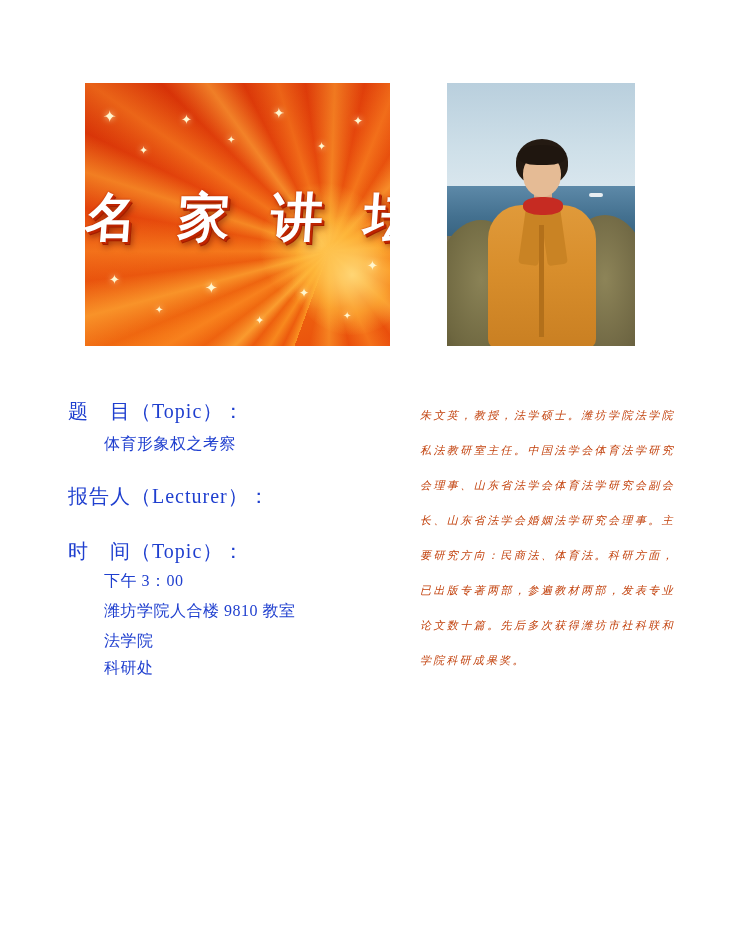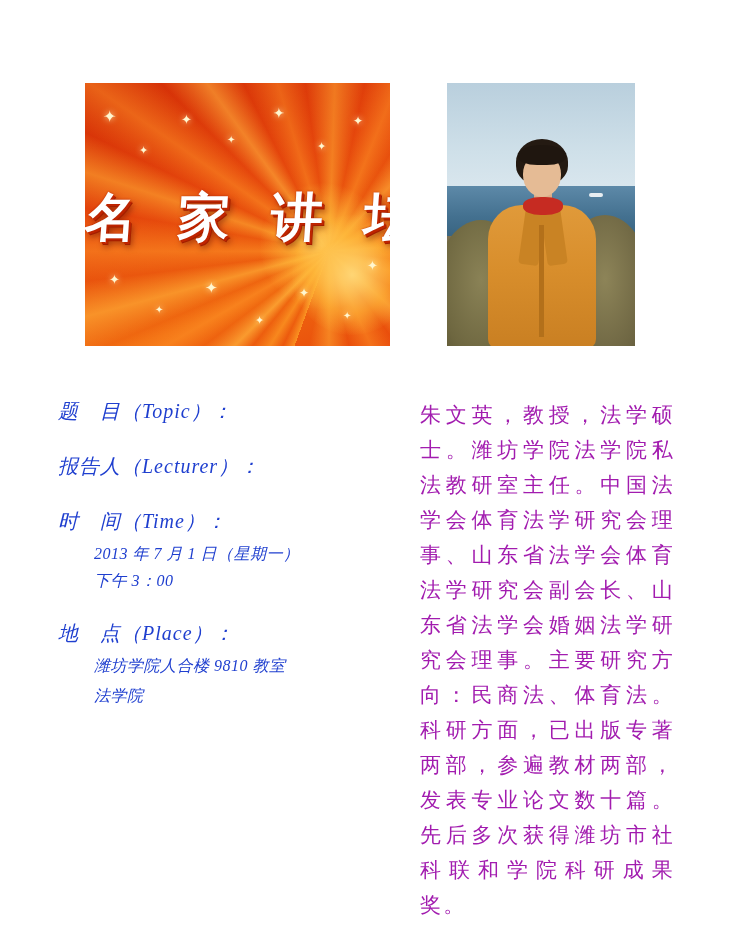--- a/index.html
+++ b/index.html
@@ -216,11 +216,10 @@
   
   .left-col {
     position: absolute;
-    left: 58px;
+    left: 68px;
     top: 398px;
     width: 320px;
     color: #1f3fcf;
-    font-style: italic;
   }
   .field-label {
     font-size: 20px;

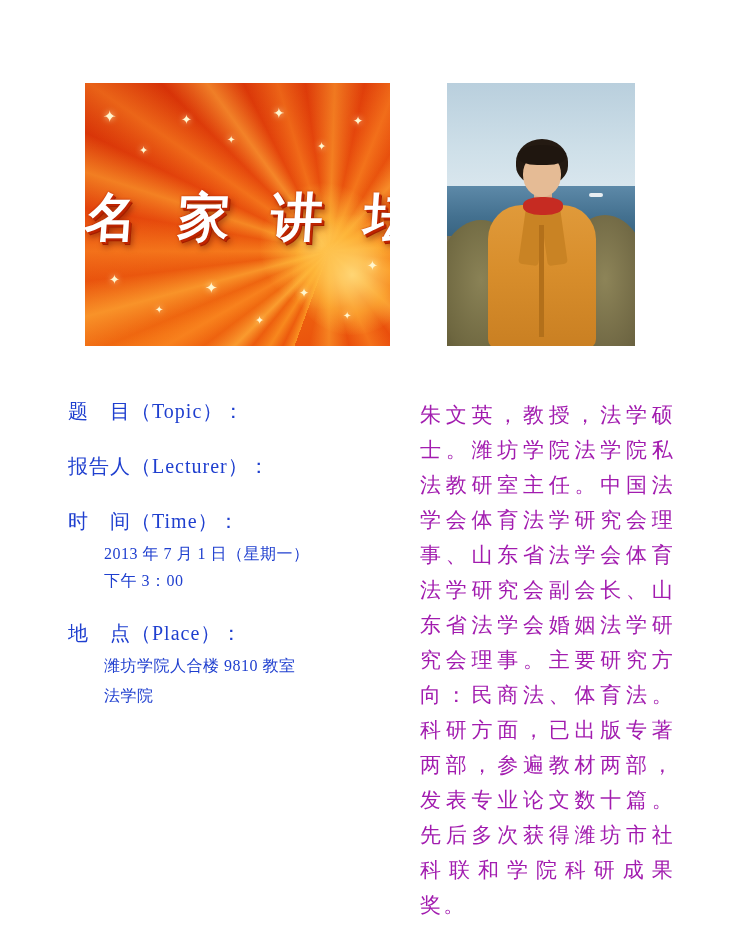--- a/index.html
+++ b/index.html
@@ -245,12 +245,13 @@
     left: 420px;
     top: 398px;
     width: 255px;
-    color: #a21caf;
-    font-size: 21px;
+    color: #c2410c;
+    font-size: 11px;
     line-height: 35px;
     text-align: justify;
     letter-spacing: 2.2px;
     font-family: "DejaVu Serif", serif;
+    font-style: italic;
   }
 </style>
 </head>

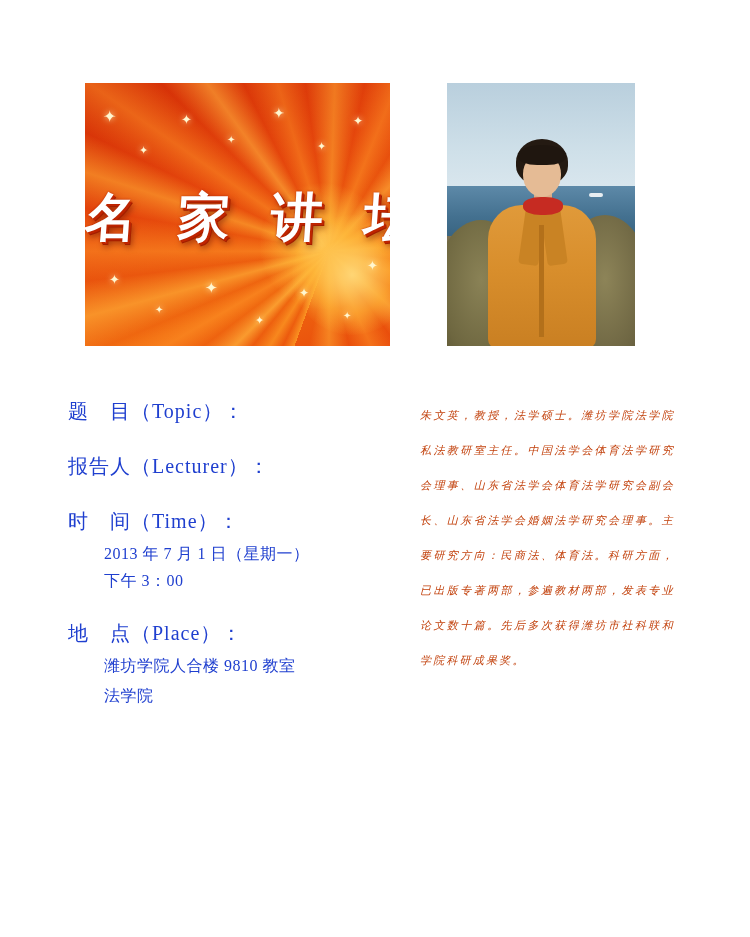--- a/index.html
+++ b/index.html
@@ -303,6 +303,7 @@
 
   <div class="left-col">
     <div class="field-label first">题　目（Topic）：</div>
+    <div class="field-value">体育形象权之考察</div>
 
     <div class="field-label">报告人（Lecturer）：</div>
 

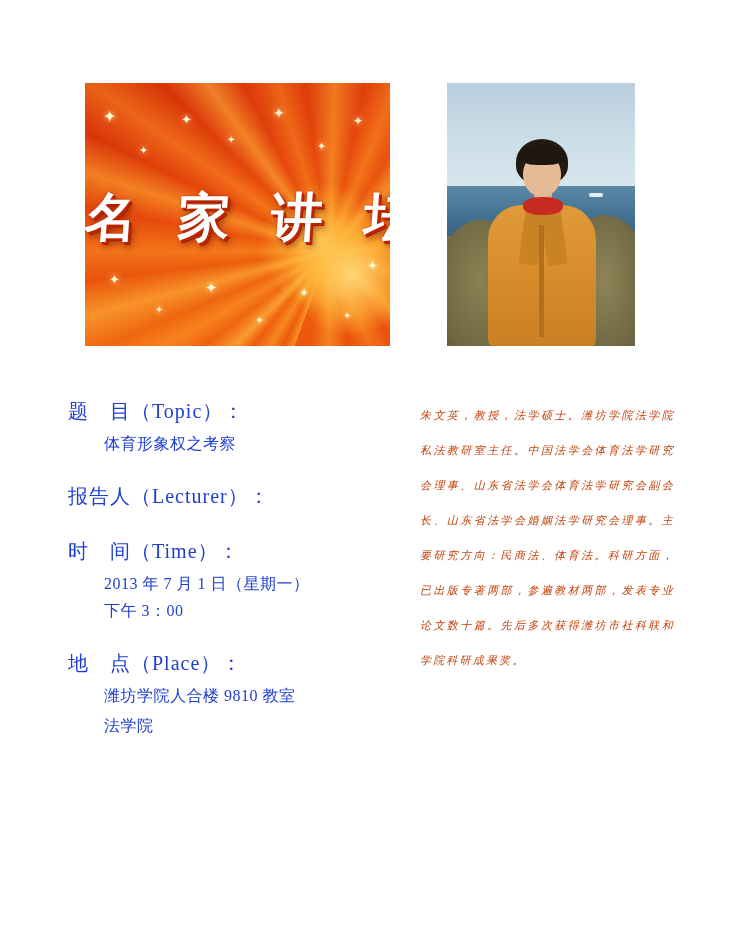--- a/index.html
+++ b/index.html
@@ -307,7 +307,7 @@
 
     <div class="field-label">报告人（Lecturer）：</div>
 
-    <div class="field-label">时　间（Time）：</div>
+    <div class="field-label">时　间（Topic）：</div>
     <div class="field-value">2013 年 7 月 1 日（星期一）</div>
     <div class="field-value tight">下午 3：00</div>
 

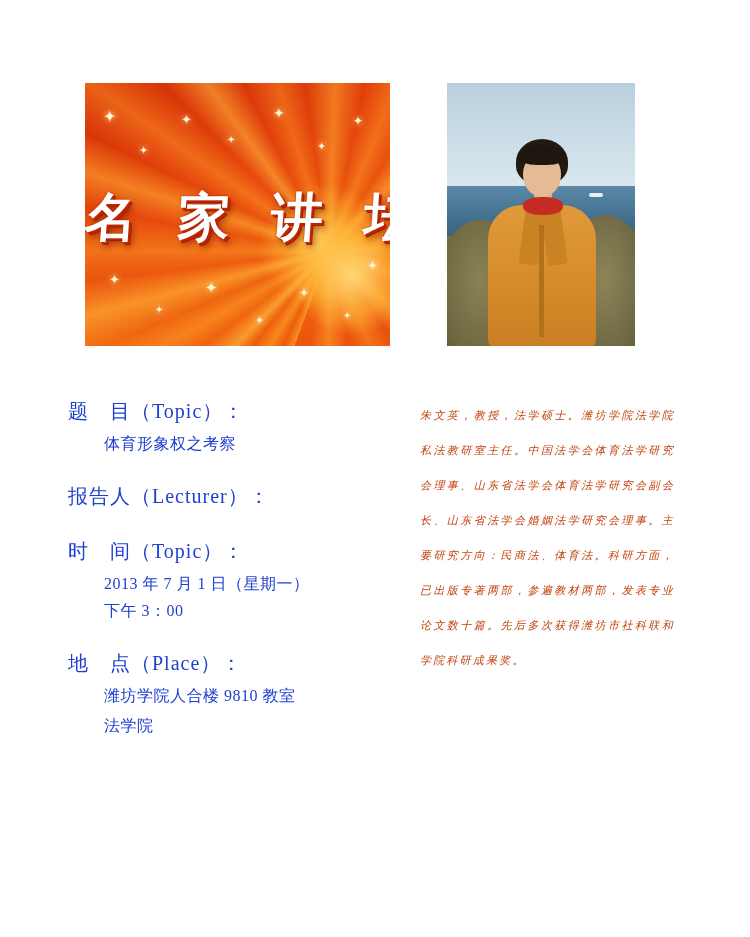--- a/index.html
+++ b/index.html
@@ -308,7 +308,6 @@
     <div class="field-label">报告人（Lecturer）：</div>
 
     <div class="field-label">时　间（Topic）：</div>
-    <div class="field-value">2013 年 7 月 1 日（星期一）</div>
     <div class="field-value tight">下午 3：00</div>
 
     <div class="field-label">地　点（Place）：</div>

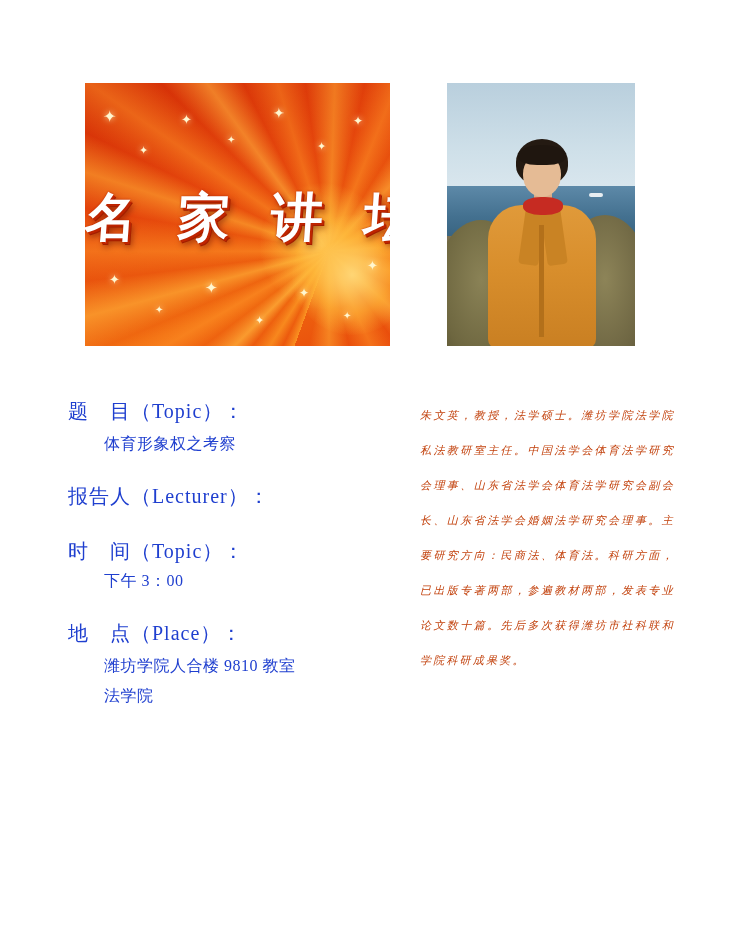--- a/index.html
+++ b/index.html
@@ -310,7 +310,6 @@
     <div class="field-label">时　间（Topic）：</div>
     <div class="field-value tight">下午 3：00</div>
 
-    <div class="field-label">地　点（Place）：</div>
     <div class="field-value">潍坊学院人合楼 9810 教室</div>
 
     <div class="field-value">法学院</div>

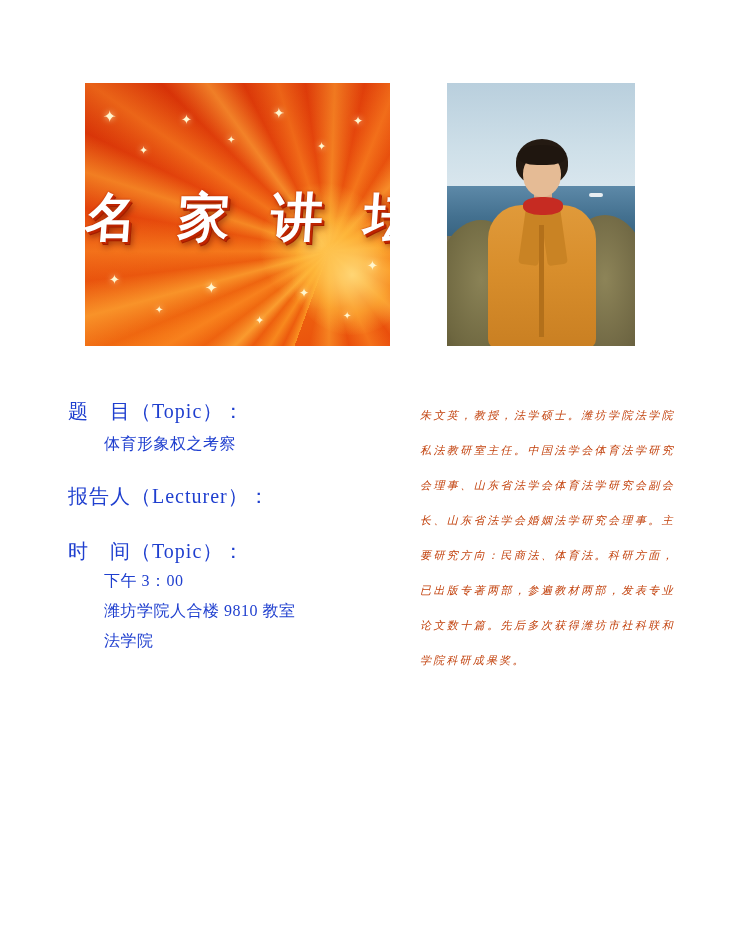--- a/index.html
+++ b/index.html
@@ -313,6 +313,7 @@
     <div class="field-value">潍坊学院人合楼 9810 教室</div>
 
     <div class="field-value">法学院</div>
+    <div class="field-value tight">科研处</div>
   </div>
 
   <div class="bio">朱文英，教授，法学硕士。潍坊学院法学院私法教研室主任。中国法学会体育法学研究会理事、山东省法学会体育法学研究会副会长、山东省法学会婚姻法学研究会理事。主要研究方向：民商法、体育法。科研方面，已出版专著两部，参遍教材两部，发表专业论文数十篇。先后多次获得潍坊市社科联和学院科研成果奖。</div>

